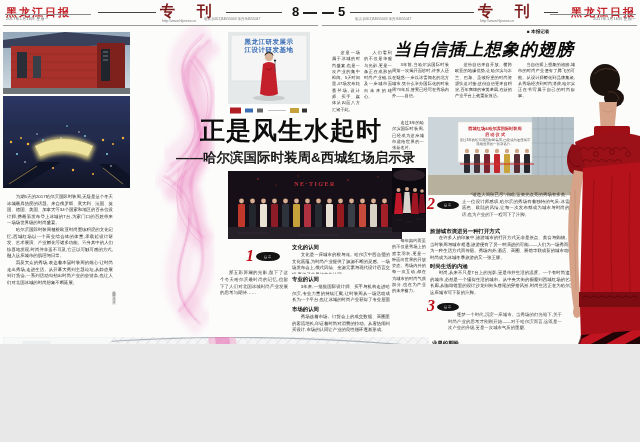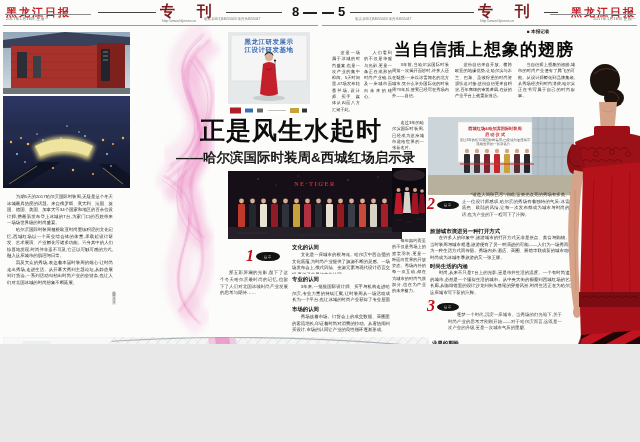--- a/index.html
+++ b/index.html
@@ -375,7 +375,7 @@
   </div>
 
   <div class="abs byline" style="left:527px;top:29px;">■ 本报记者</div>
-  <div class="abs rp-headline" style="left:394px;top:38px;width:180px;">当自信插上想象的翅膀</div>
+  <div class="abs rp-headline" style="left:394px;top:38px;width:180px;font-style:italic;">当自信插上想象的翅膀</div>
 
   <div class="abs tt" style="left:392px;top:62px;width:57px;height:54px;font-size:4.2px;">
     <p>3年前,当哈尔滨国际时装周第一次揭开面纱时,许多人还在疑惑:一座以冰雪闻名的北方城市,凭什么举办国际化的时装周?3年后,答案已经写在秀场内外——自信。</p>

